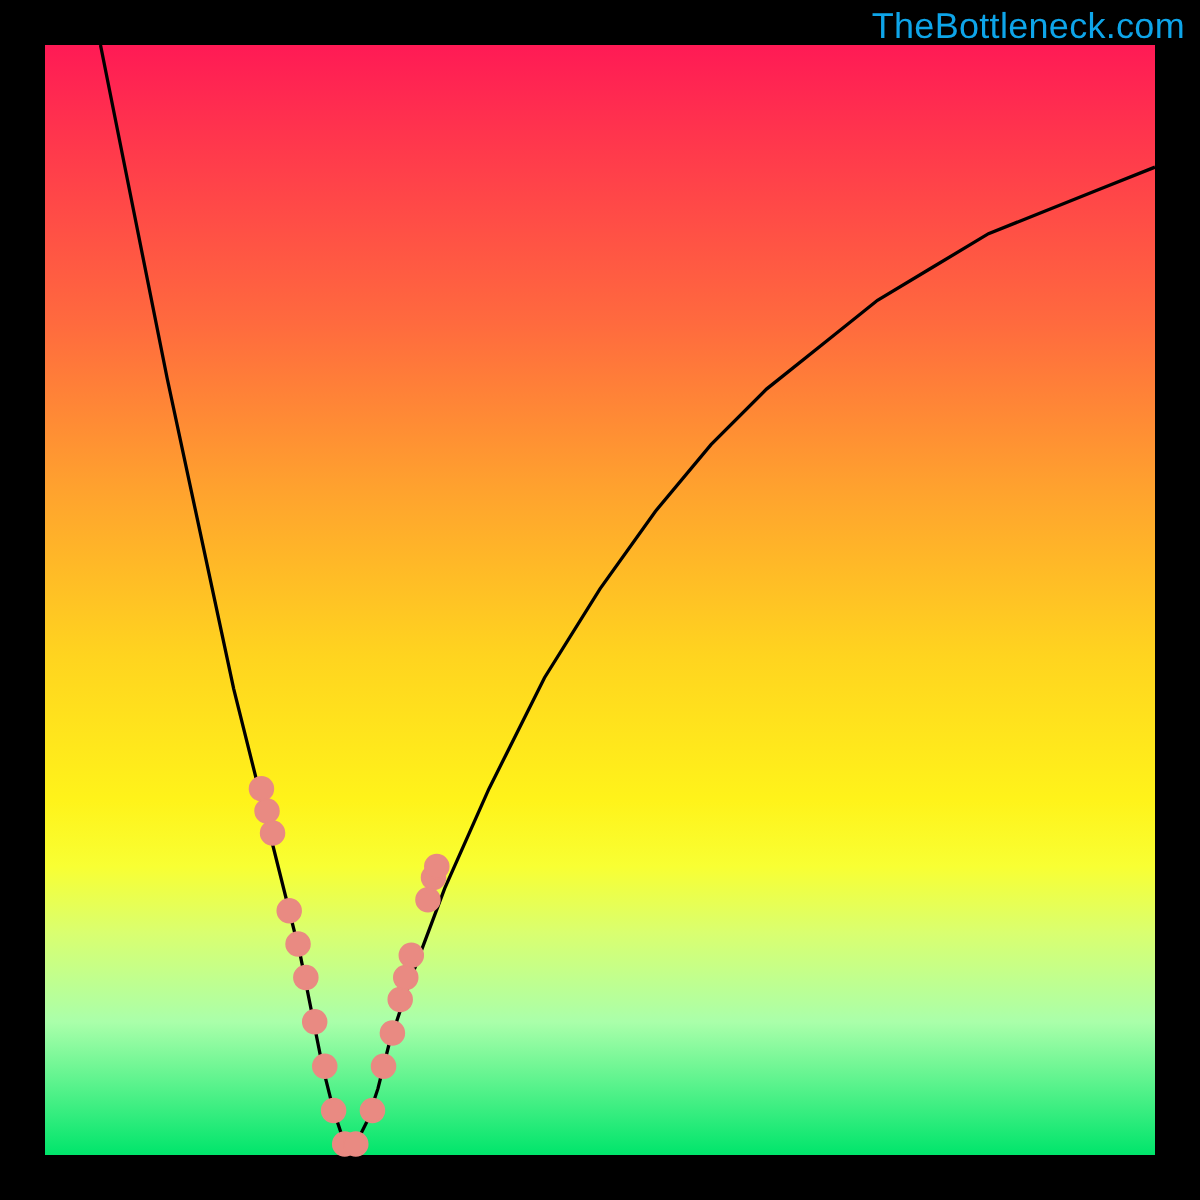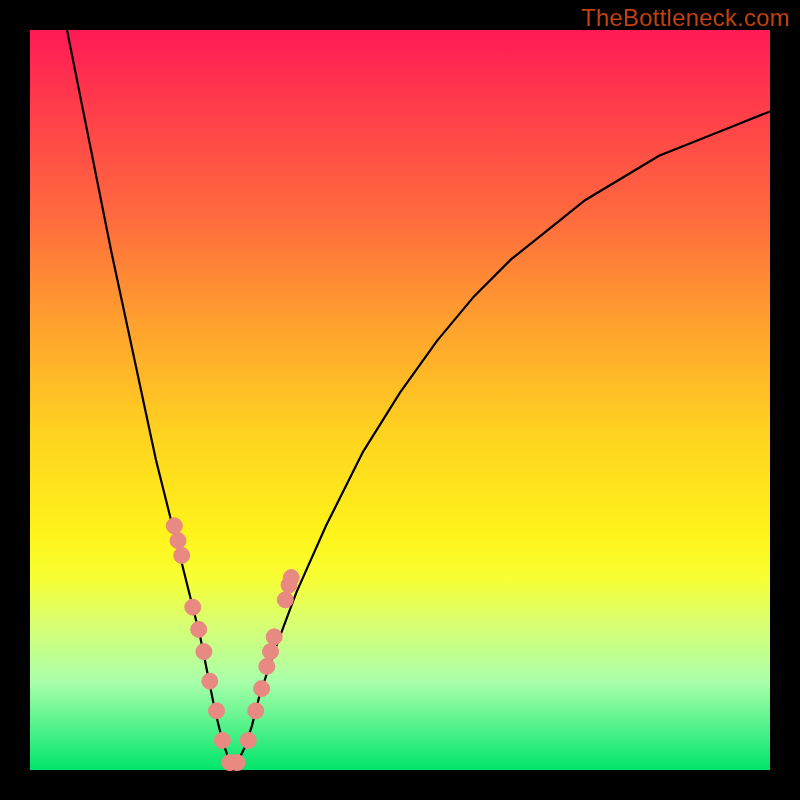--- a/index.html
+++ b/index.html
@@ -43,7 +43,7 @@
     position: absolute;
     top: 4px;
     right: 10px;
-    color: #c2410c;
+    color: #0ea5e9;
     font-size: 24px;
     font-weight: 500;
     letter-spacing: 0.2px;

